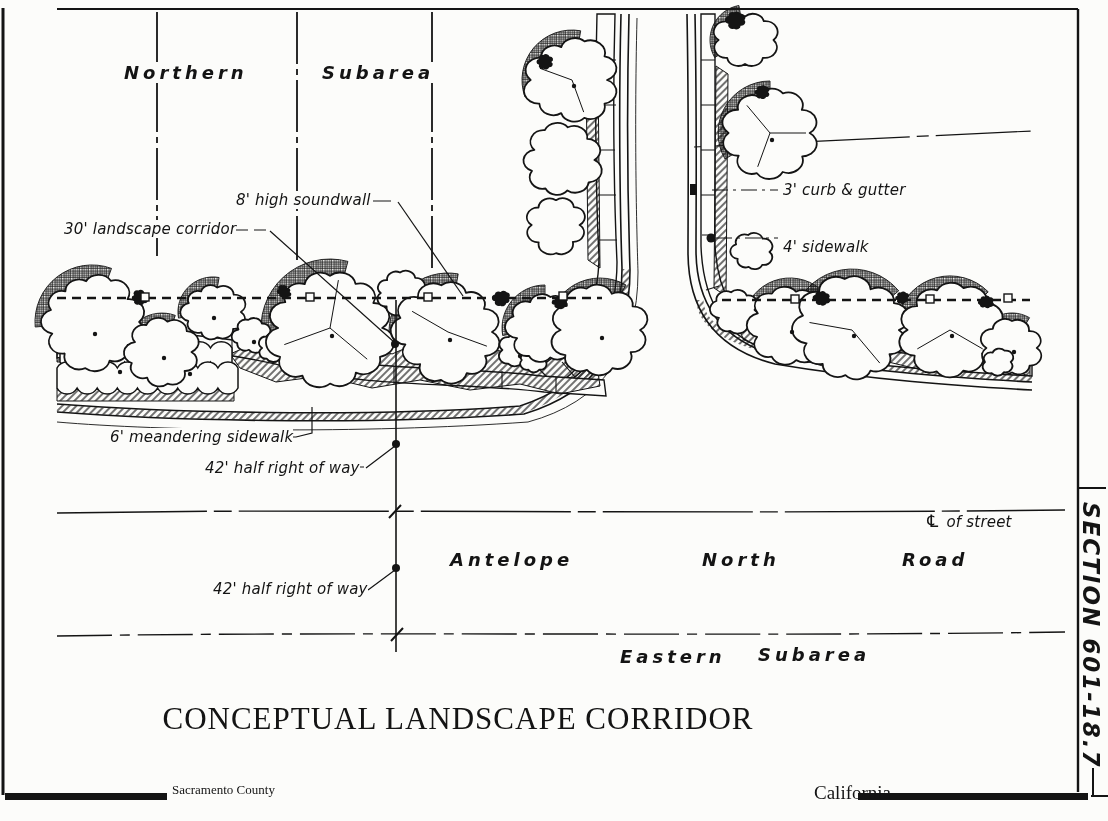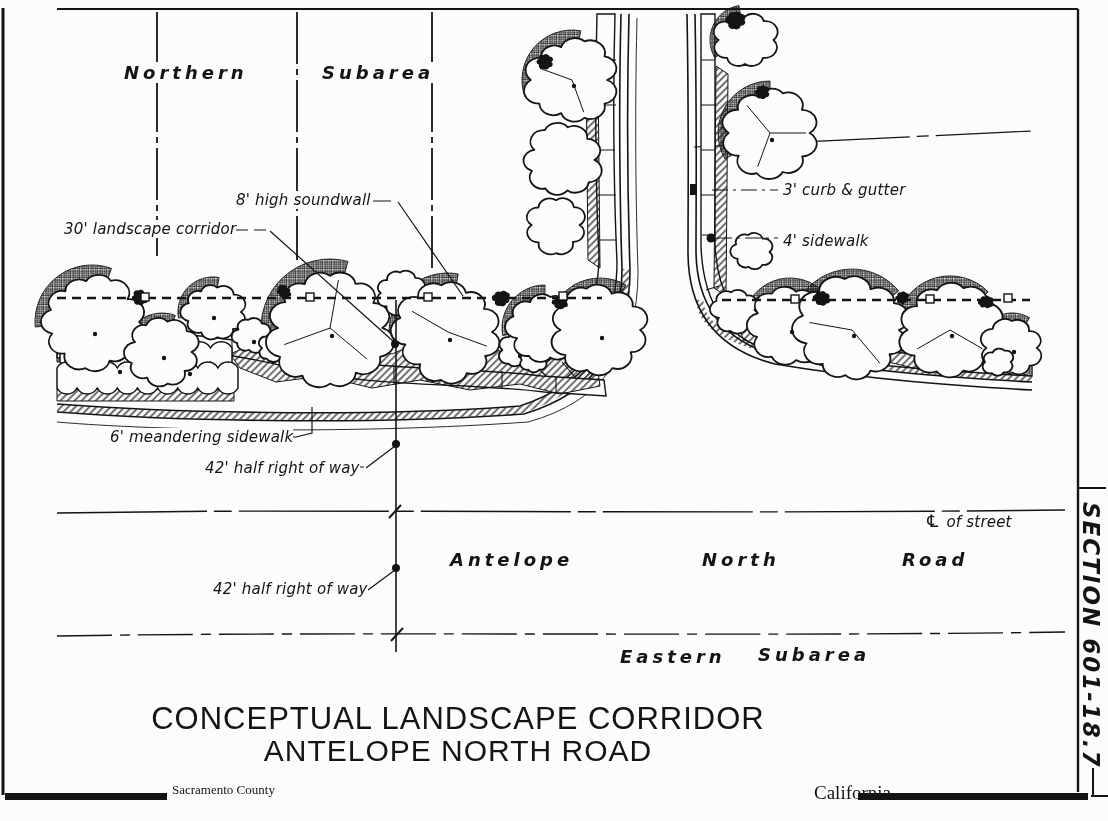--- a/index.html
+++ b/index.html
@@ -210,7 +210,7 @@
   <div class="lbl ann" style="left:236px;top:191px">8' high soundwall</div>
   <div class="lbl ann" style="left:64px;top:220px">30' landscape corridor</div>
   <div class="lbl ann" style="left:783px;top:181px">3' curb &amp; gutter</div>
-  <div class="lbl ann" style="left:783px;top:232px">4' sidewalk</div>
+  <div class="lbl ann" style="left:783px;top:238px">4' sidewalk</div>
   <div class="lbl ann" style="left:110px;top:428px">6' meandering sidewalk</div>
   <div class="lbl ann" style="left:205px;top:459px">42' half right of way</div>
   <div class="lbl ann" style="left:213px;top:580px">42' half right of way</div>

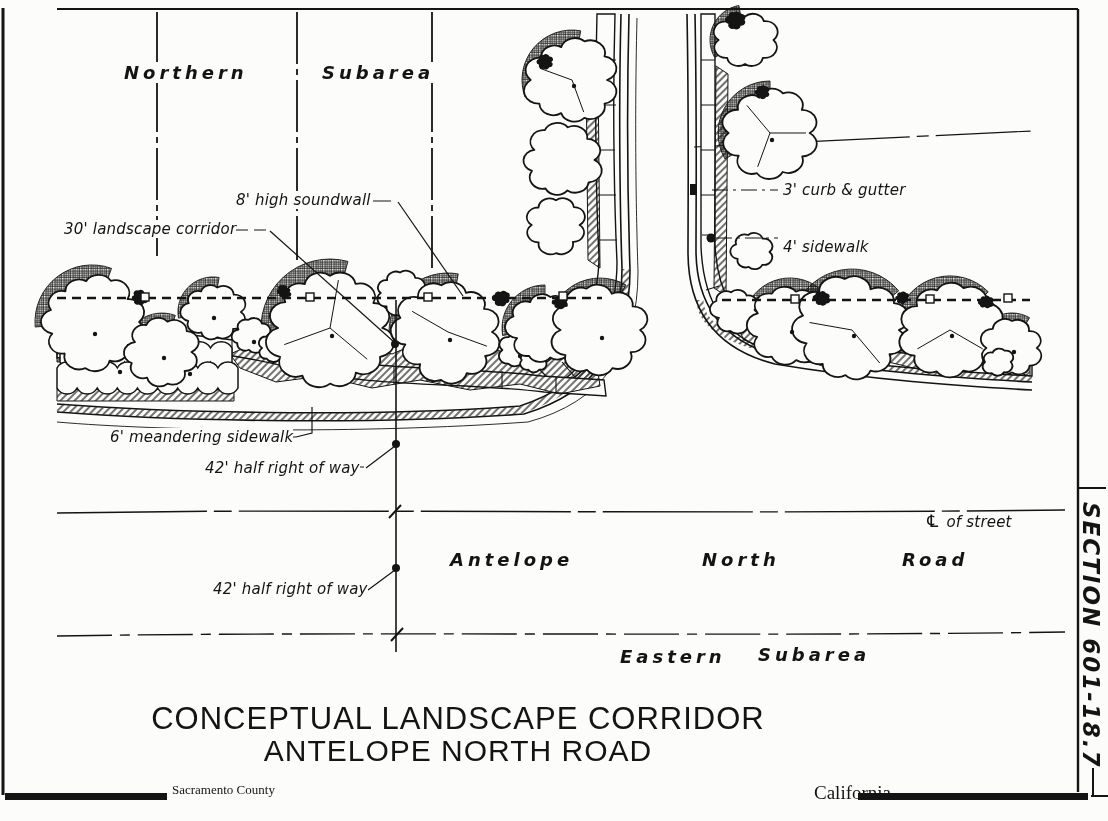--- a/index.html
+++ b/index.html
@@ -11,7 +11,7 @@
   .ann{font:italic 15px "DejaVu Sans",sans-serif;letter-spacing:.2px;}
   .cl-sym{font-style:italic;font-size:17px;margin-right:6px;}
   .title-line{position:absolute;left:0;width:916px;text-align:center;
-        font-family:Liberation Sans, sans-serif;letter-spacing:1px;}
+        font-family:Liberation Serif, serif;letter-spacing:1px;}
   #title1{top:701px;font-size:31px;}
   #title2{top:734px;font-size:30px;}
   .foot{position:absolute;font-family:"Liberation Serif","DejaVu Serif",serif;}

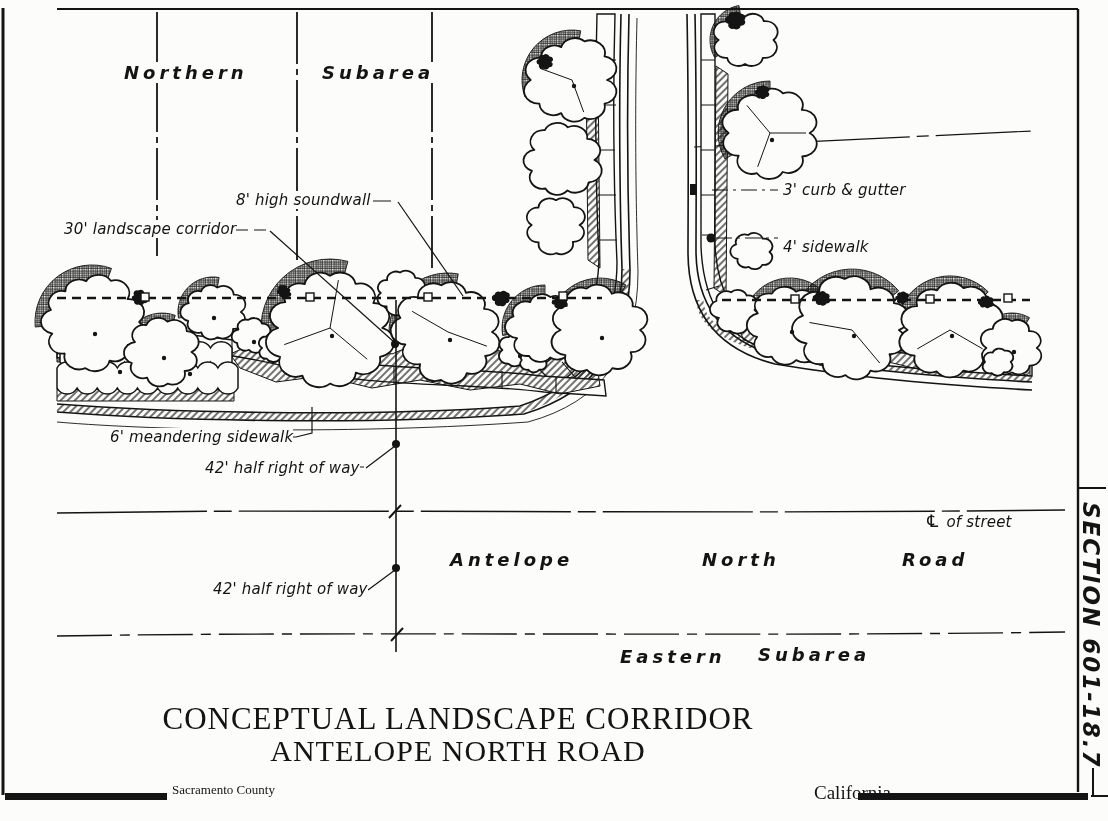--- a/index.html
+++ b/index.html
@@ -227,7 +227,6 @@
   <div class="lbl sub" style="left:758px;top:644px;background:transparent">Subarea</div>
 
   <div class="title-line" id="title1">CONCEPTUAL LANDSCAPE CORRIDOR</div>
-  <div class="title-line" id="title2">ANTELOPE NORTH ROAD</div>
 
   <div class="bar" id="bar-left"></div>
   <div class="bar" id="bar-right"></div>

